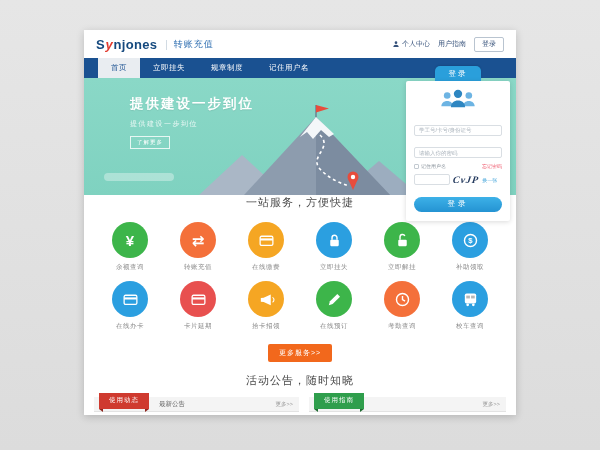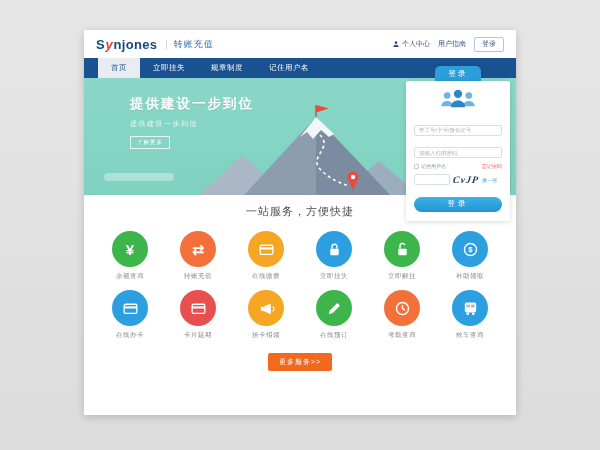--- a/index.html
+++ b/index.html
@@ -49,7 +49,7 @@
   .login-submit { width:100%; height:15px; border:none; border-radius:8px; background:linear-gradient(180deg,#3db1e8,#2493d2); color:#fff; font-size:7.5px; letter-spacing:3px; cursor:pointer; }
 
   
-  .services { padding-top:9px; background:#fff; }
+  .services { background:#fff; }
   .sec-title { text-align:center; font-size:11px; color:#4a4a4a; letter-spacing:1px; }
   .svc-grid { display:grid; grid-template-columns:repeat(6,1fr); row-gap:9px; padding:12px 12px 0; }
   .svc { text-align:center; cursor:pointer; }

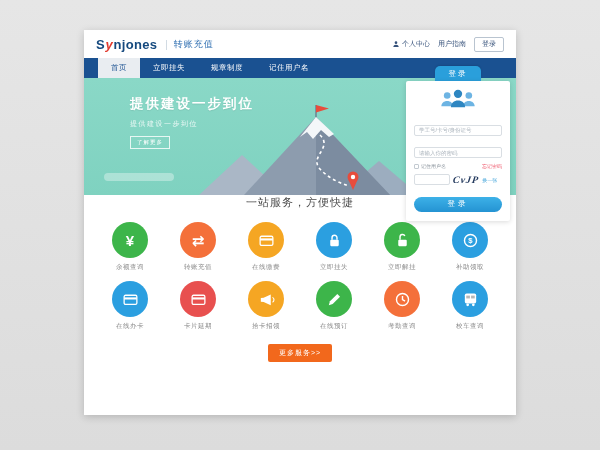--- a/index.html
+++ b/index.html
@@ -274,6 +274,24 @@
       <button class="more-btn">更多服务&gt;&gt;</button>
     </div>
 
+    <div class="ann">
+      <div class="sec-title">活动公告，随时知晓</div>
+      <div class="ann-panels">
+        <div class="panel">
+          <div class="panel-bar">
+            <span class="ribbon red">使用动态</span>
+            <span class="panel-tab">最新公告</span>
+            <a class="panel-more">更多&gt;&gt;</a>
+          </div>
+        </div>
+        <div class="panel right">
+          <div class="panel-bar">
+            <span class="ribbon green">使用指南</span>
+            <a class="panel-more">更多&gt;&gt;</a>
+          </div>
+        </div>
+      </div>
+    </div>
 
   </div>
 </div>

